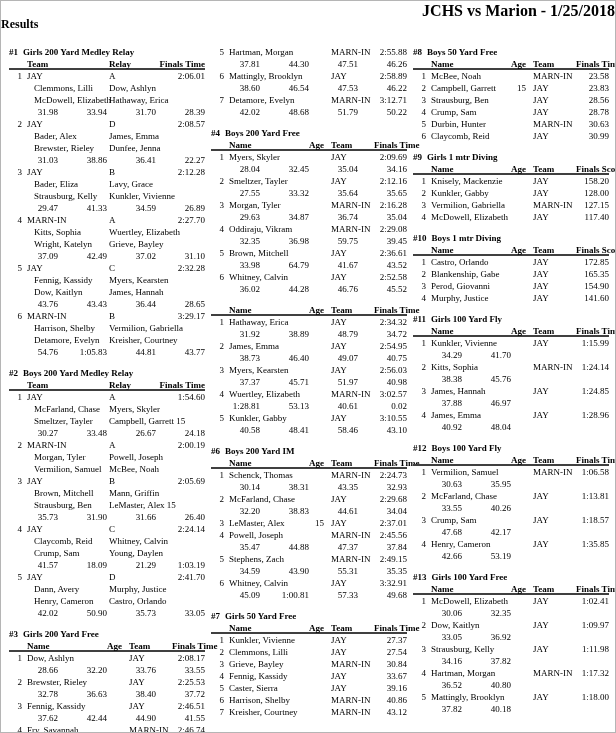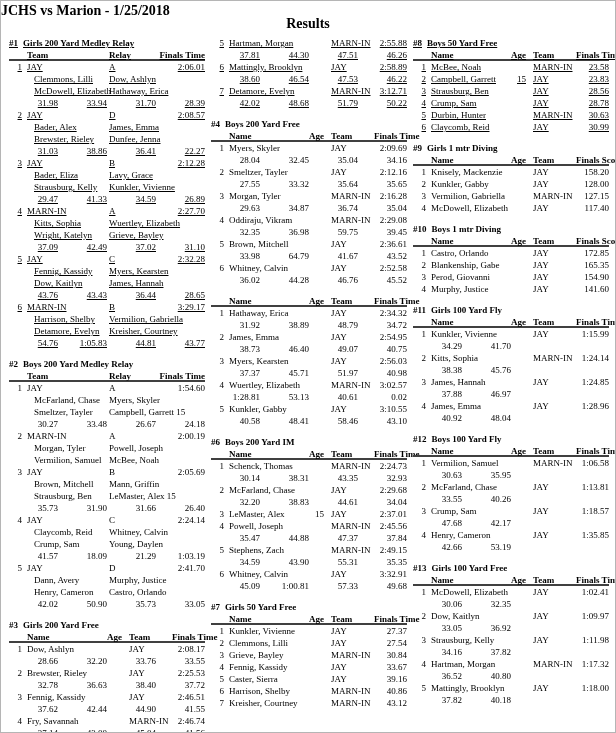--- a/index.html
+++ b/index.html
@@ -8,7 +8,7 @@
     border:1px solid #b5b5b5;font-family:"Liberation Serif", serif;color:#000;
     display:flex;flex-direction:column;overflow:hidden;
   }
-  .title{text-align:left;font-weight:bold;font-size:14px;line-height:13px;margin-top:3px;}
+  .title{text-align:right;font-weight:bold;font-size:16px;line-height:13px;margin-top:3px;}
   .subtitle{text-align:center;font-weight:bold;font-size:14px;line-height:14px;}
   .cols{flex:1;display:flex;align-items:stretch;padding:2px 6px 0 8px;}
   .col{width:196px;font-size:9px;}

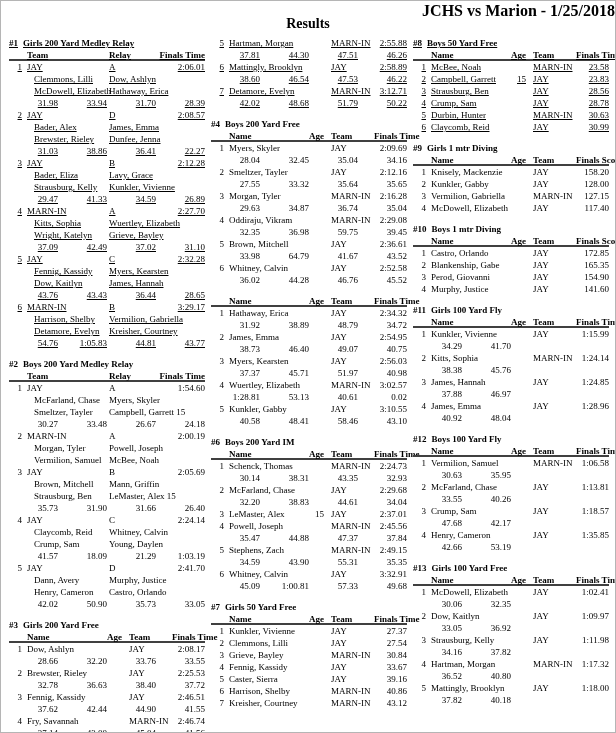--- a/index.html
+++ b/index.html
@@ -9,7 +9,7 @@
     display:flex;flex-direction:column;overflow:hidden;
   }
   .title{text-align:right;font-weight:bold;font-size:16px;line-height:13px;margin-top:3px;}
-  .subtitle{text-align:center;font-weight:bold;font-size:14px;line-height:14px;}
+  .subtitle{text-align:left;font-weight:bold;font-size:12px;line-height:14px;}
   .cols{flex:1;display:flex;align-items:stretch;padding:2px 6px 0 8px;}
   .col{width:196px;font-size:9px;}
   .vdiv{width:1px;background:#555;margin:0 3px;}

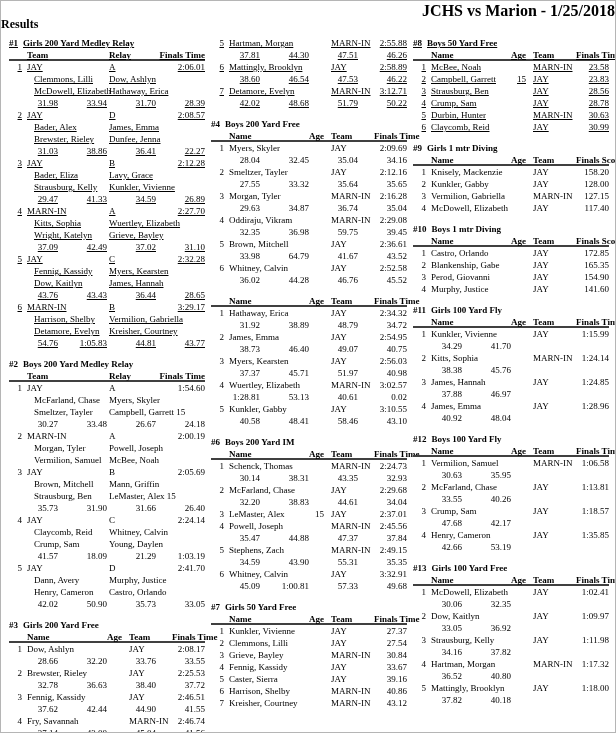--- a/index.html
+++ b/index.html
@@ -14,7 +14,7 @@
   .col{width:196px;font-size:9px;}
   .vdiv{width:1px;background:#555;margin:0 3px;}
   .event{margin-top:9px;}
-  .event:first-child{margin-top:4px;text-decoration:underline;}
+  .event:first-child{margin-top:13px;}
   .ev-title{font-weight:bold;height:12px;line-height:12px;white-space:nowrap;}
   .ev-name{margin-left:5px;}
   .hdr{font-weight:bold;display:flex;height:12px;line-height:12px;

